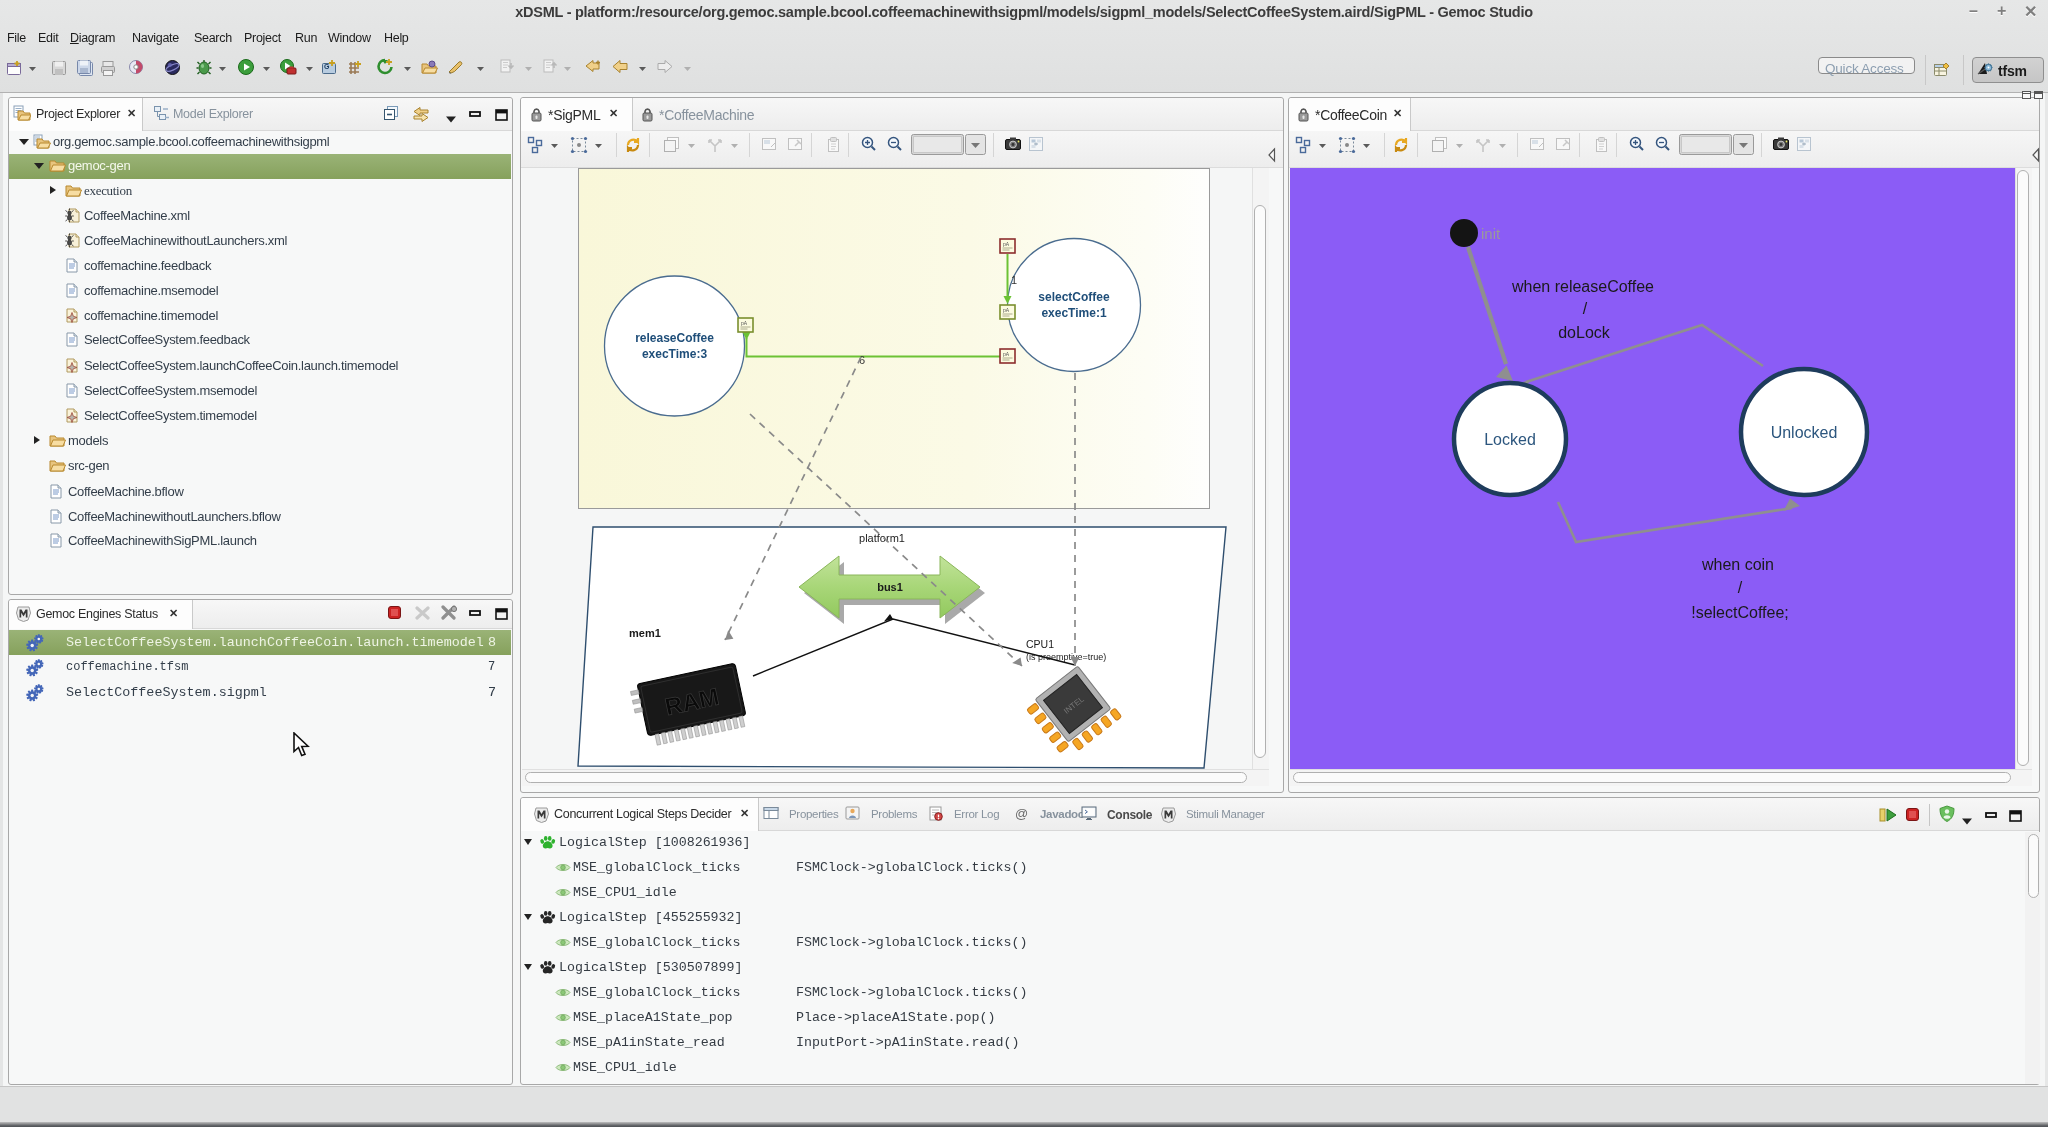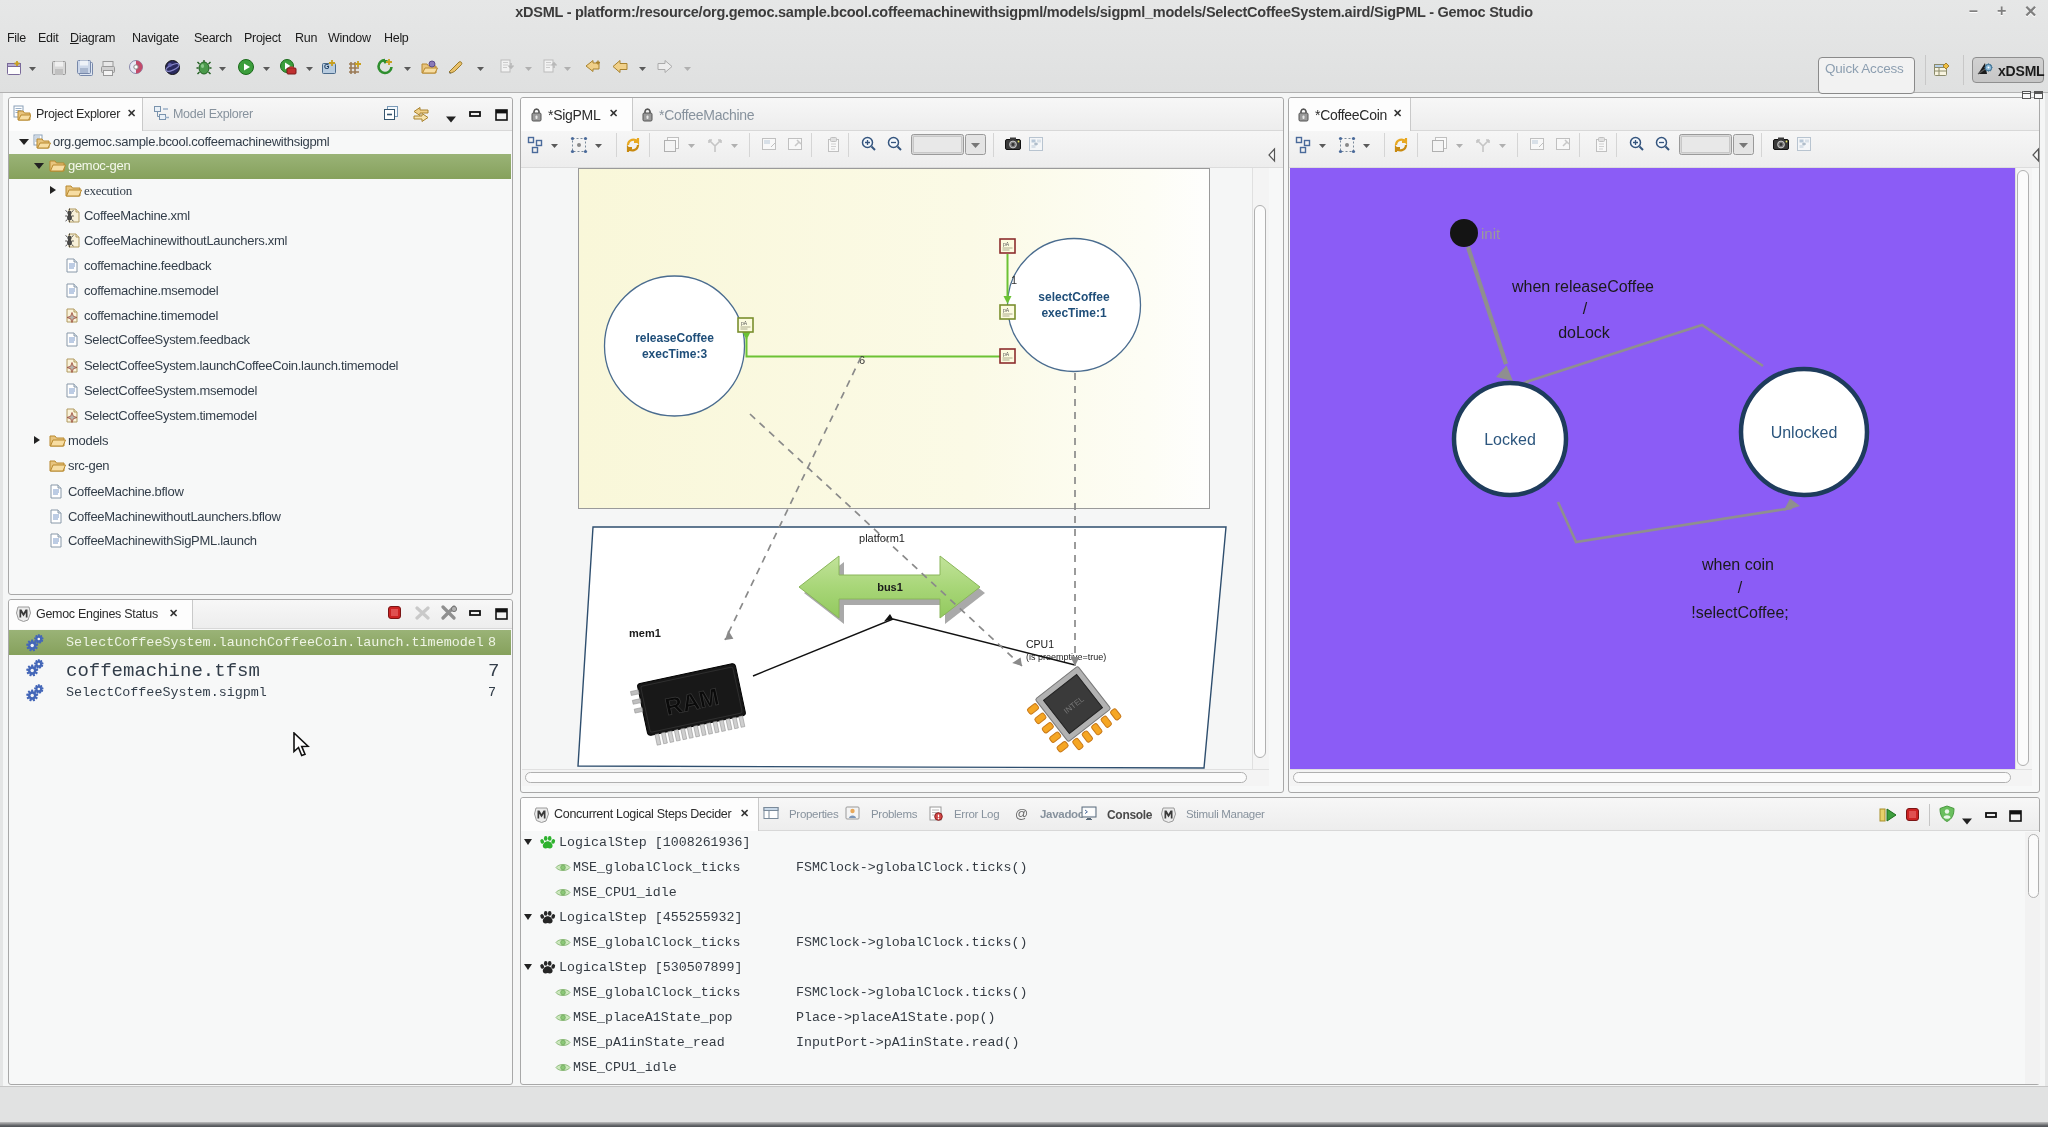--- a/index.html
+++ b/index.html
@@ -162,7 +162,7 @@
           <path d="M0 0 L7 0 L3.5 4 Z" fill="#b0b0b0"></path>
         </g>
       </svg></div>
-  <div class="p" style="left:1818px;top:57px;width:97px;height:37px;background:#f2f2f2;border:1.5px solid #8a8a8a;border-radius:4px;color:#8d9fb1;font-size:13.5px;line-height:22px;padding-left:6px;white-space:nowrap;letter-spacing:-0.2px">Quick Access</div>
+  <div class="p" style="left:1818px;top:57px;width:97px;height:17px;background:#f2f2f2;border:1.5px solid #8a8a8a;border-radius:4px;color:#8d9fb1;font-size:13.5px;line-height:22px;padding-left:6px;white-space:nowrap;letter-spacing:-0.2px">Quick Access</div>
   <div class="p" style="left:1925px;top:55px;width:1px;height:30px;background:#c8c8c8"></div>
   <div class="p" style="left:1934px;top:62px"><svg width="16" height="16" viewBox="0 0 16 16" style="">
         <rect x="0.5" y="2.5" width="12" height="11" rx="1" fill="#f8f4e0" stroke="#8a8a6a"></rect>

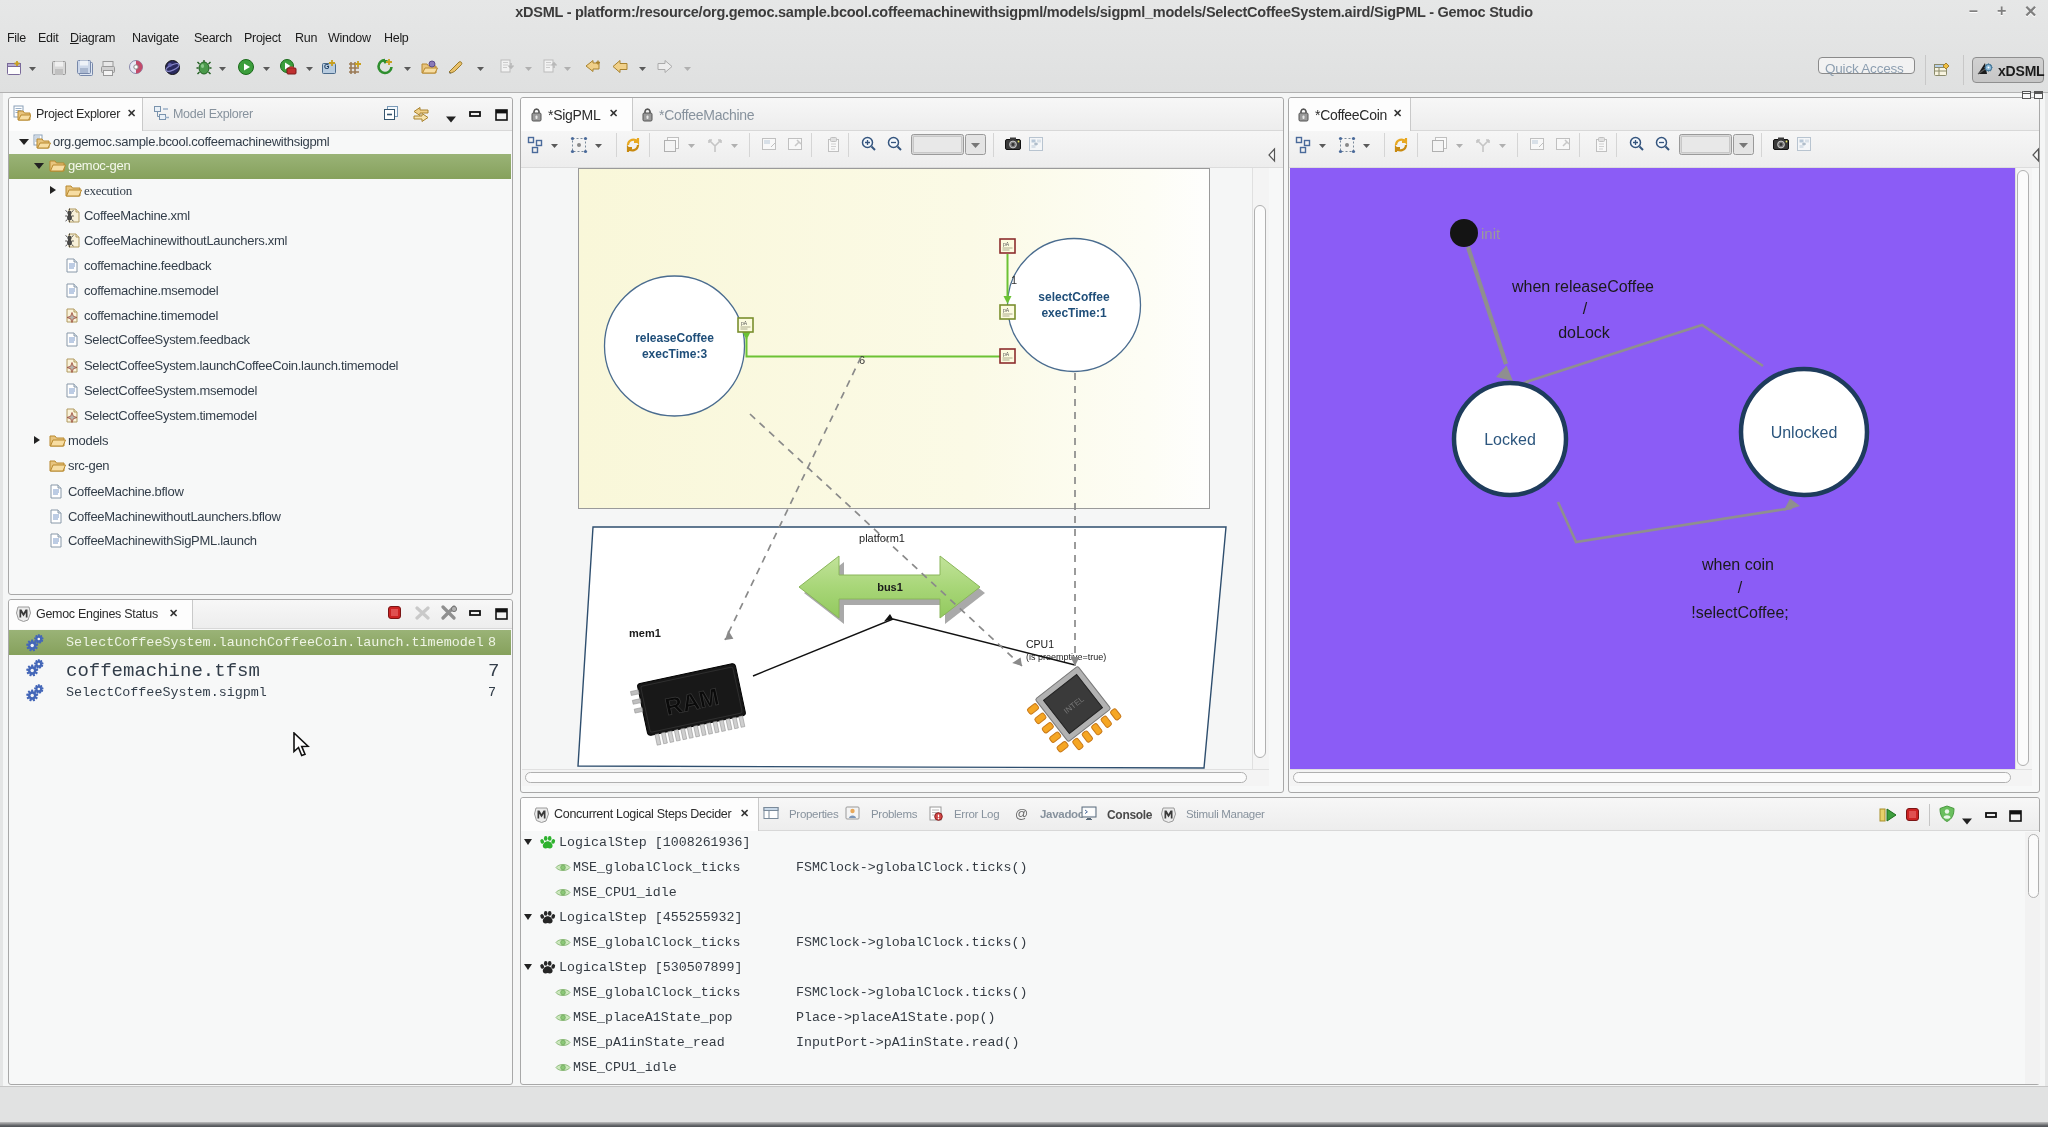--- a/index.html
+++ b/index.html
@@ -179,7 +179,7 @@
         <path d="M11.5 2.6v1.4M11.5 9v1.4M7.6 6.5h1.4M14 6.5h1.4M9 4l1 1M13 9l1 1M14 4l-1 1M10 9l-1 1" stroke="#4a7a9a" stroke-width="1.1"></path>
         <circle cx="11.5" cy="6.5" r="1" fill="#fff"></circle>
       </svg></div>
-  <div class="p" style="left:1998px;top:63px;font-size:14px;font-weight:bold;color:#1b1b1b;letter-spacing:-0.2px">xDSML</div>
+  <div class="p" style="left:1998px;top:63px;font-size:14px;font-weight:bold;color:#1b1b1b;letter-spacing:-0.2px">tfsm</div>
 </div>
 
 <div class="p" style="left:0;top:93px;width:3px;height:994px;background:#e4e5e5"></div>

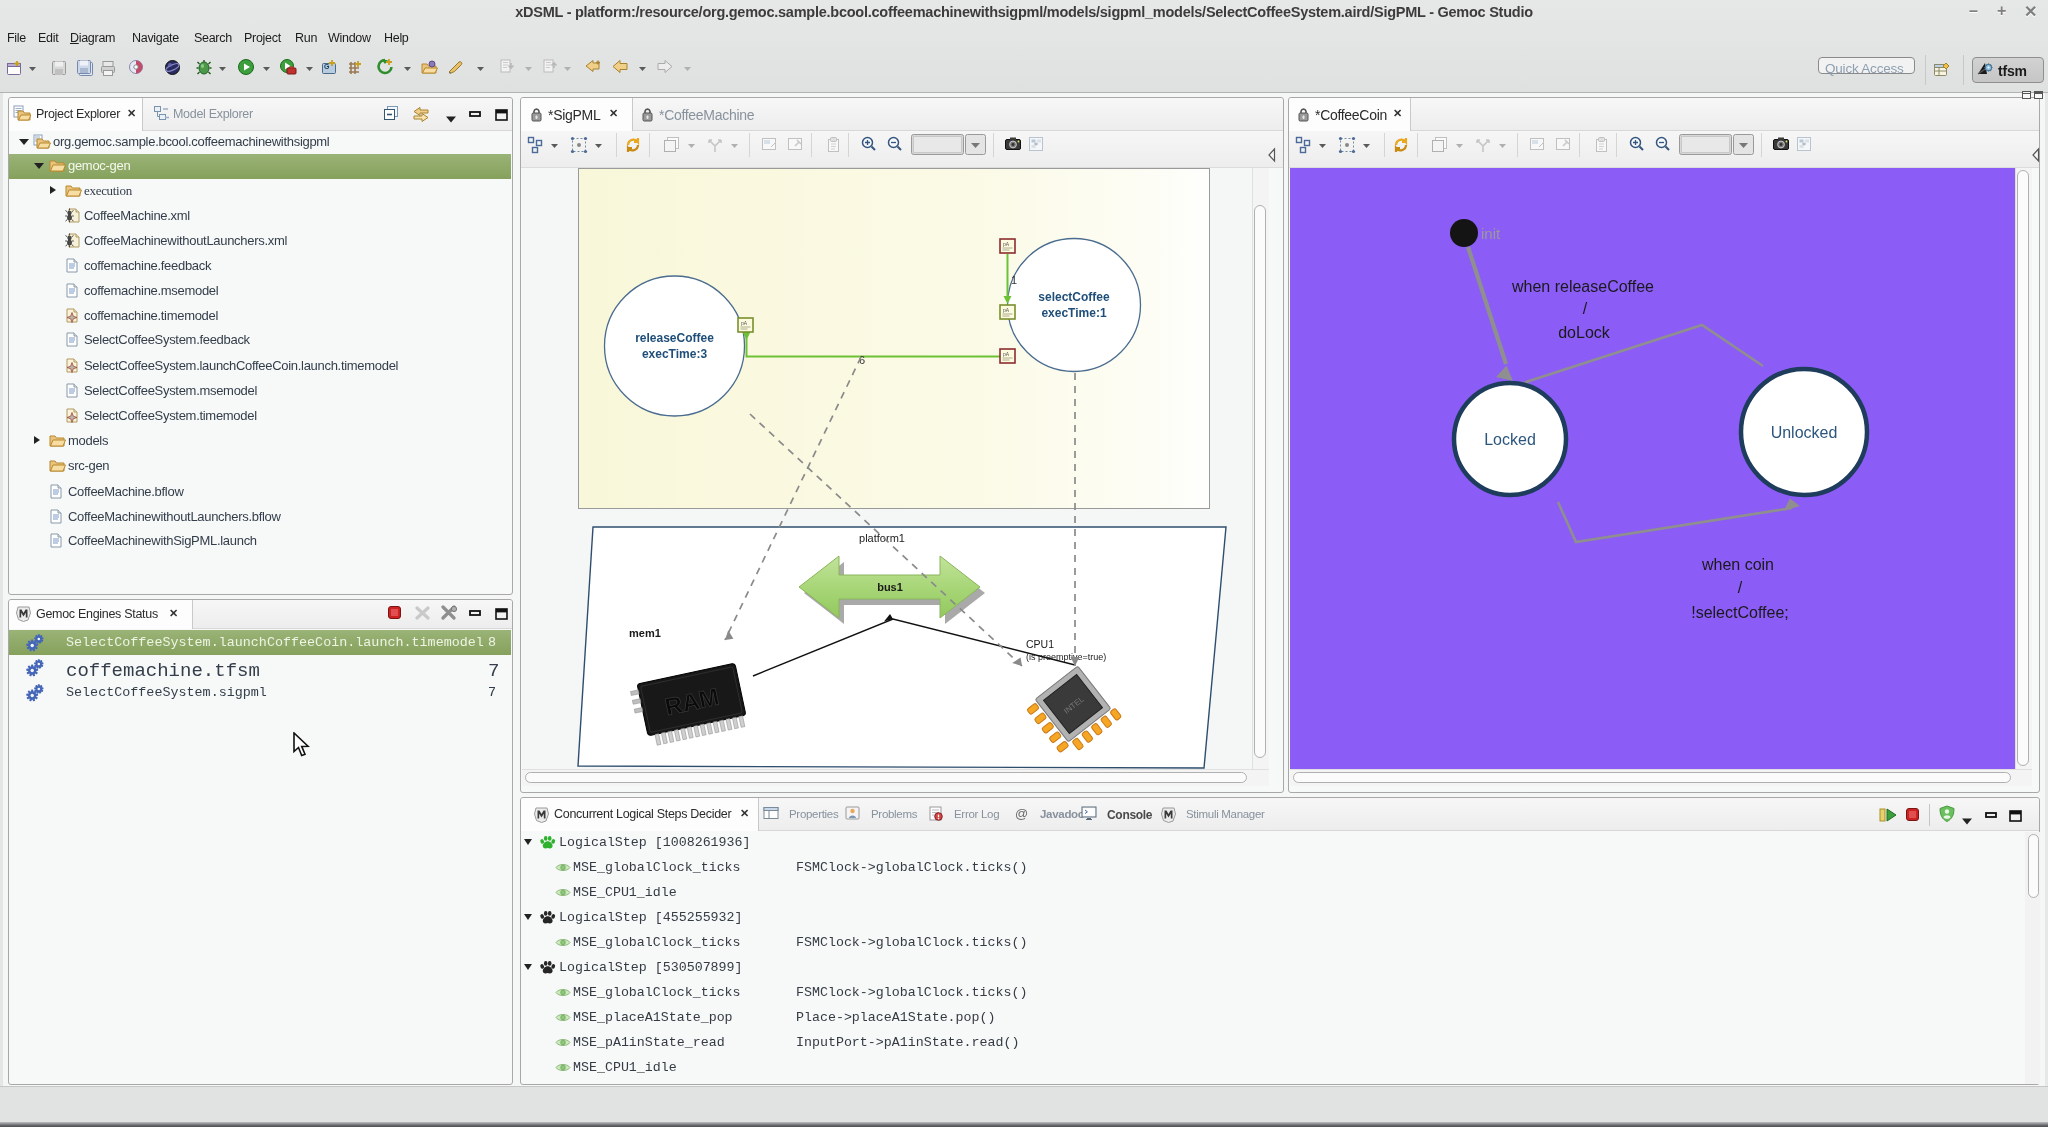--- a/index.html
+++ b/index.html
@@ -433,7 +433,7 @@
         <span class="lbl" style="left:57px;top:5px">SelectCoffeeSystem.launchCoffeeCoin.launch.timemodel</span>
         <span class="lbl" style="left:479px;top:5px">8</span>
       </div>
-      <div class="trow mono" style="top:25px;height:25px;font-size:19px;letter-spacing:0;">
+      <div class="trow mono" style="top:25px;height:25px;font-size:12px;letter-spacing:0;">
         <span class="p" style="left:17px;top:4px"><svg width="18" height="18" viewBox="0 0 18 18" style="">
             <circle cx="6.2" cy="11.5" r="4.2" fill="#4467b8"></circle>
             <rect x="5.1" y="5.5" width="2.2" height="2.8" rx="0.6" fill="#4467b8" transform="rotate(0.0 6.2 11.5)"></rect>

